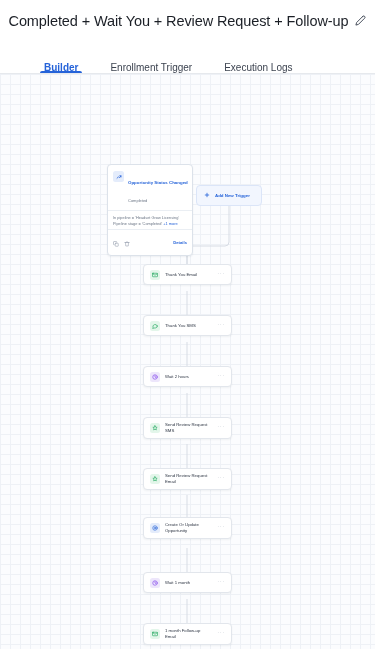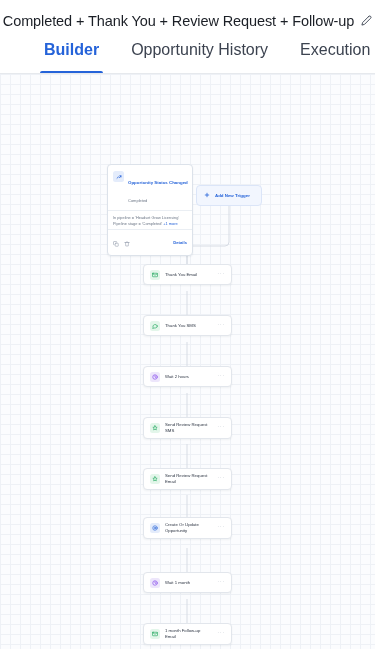--- a/index.html
+++ b/index.html
@@ -251,7 +251,7 @@
 <div class="app">
 
   <div class="header">
-    <span class="header-title">Completed + Thank You + Review Request + Follow-up</span>
+    <span class="header-title">Completed + Wait You + Review Request + Follow-up</span>
     <span class="edit-icon">
       <svg width="11" height="11" viewBox="0 0 24 24" fill="none" stroke="currentColor" stroke-width="2" stroke-linecap="round" stroke-linejoin="round">
         <path d="M17 3a2.8 2.8 0 1 1 4 4L7.5 20.5 2 22l1.5-5.5L17 3z"></path>

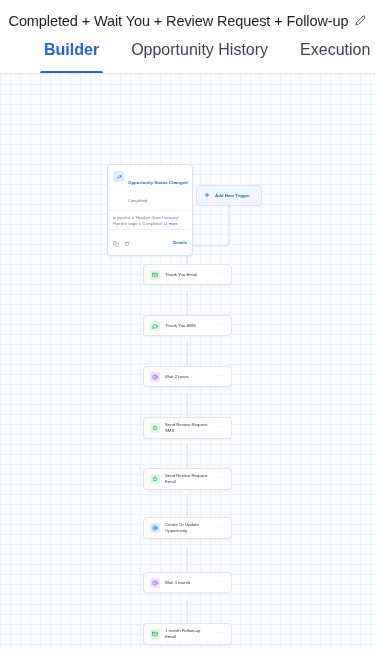--- a/index.html
+++ b/index.html
@@ -58,9 +58,9 @@
   .tab {
     position: relative;
     display: flex;
-    align-items: flex-start;
+    align-items: flex-end;
     padding: 0 16px;
-    font-size: 16px;
+    font-size: 10px;
     color: #3c4350;
     cursor: pointer;
     white-space: nowrap;

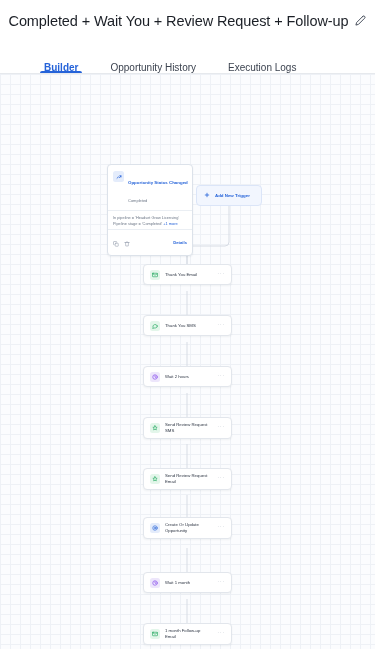--- a/index.html
+++ b/index.html
@@ -264,7 +264,7 @@
       <span>Builder</span>
     </div>
     <div class="tab">
-      <span>Opportunity History</span>
+      <span>Enrollment Trigger</span>
     </div>
     <div class="tab">
       <span>Execution Logs</span>

